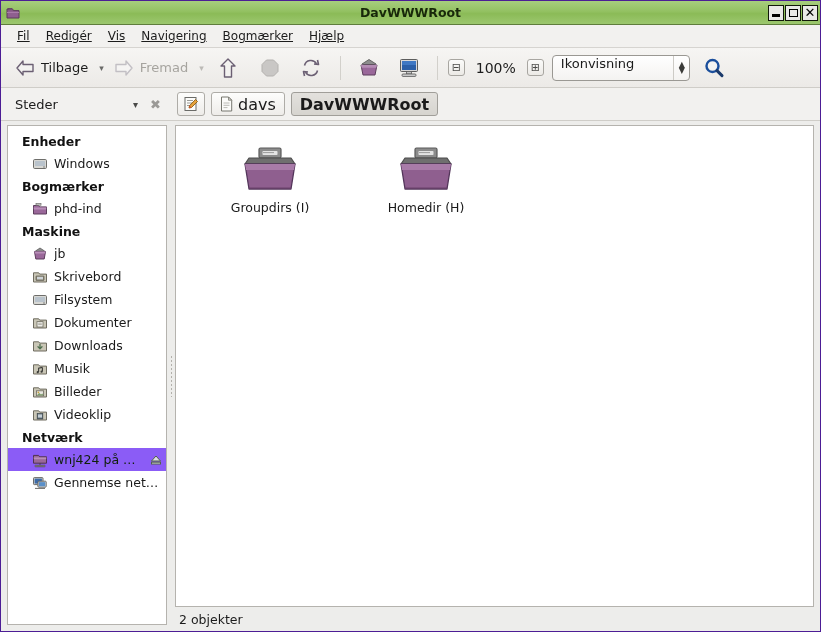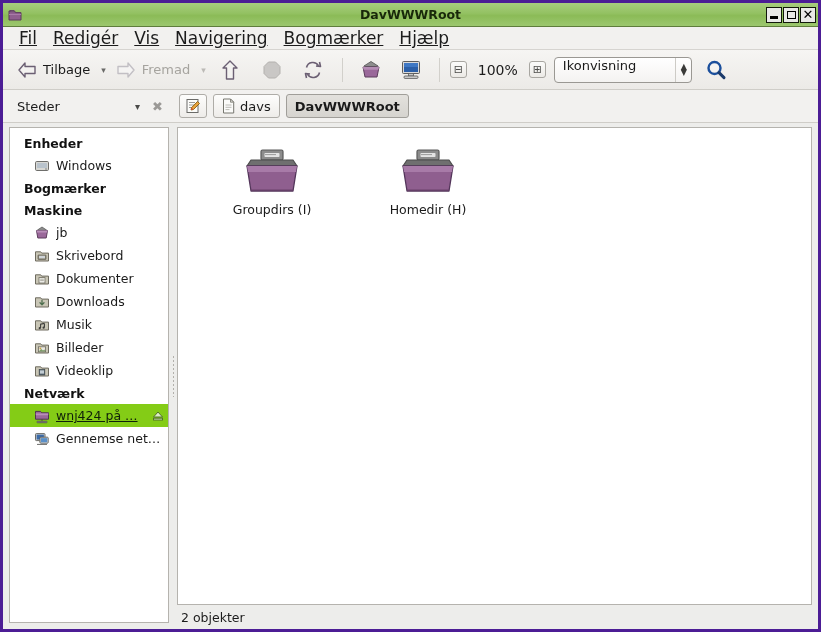--- a/index.html
+++ b/index.html
@@ -18,7 +18,7 @@
     width: 821px;
     height: 632px;
     box-sizing: border-box;
-    border: 3px solid #4c1d95;
+    border: 1px solid #4c1d95;
     background: #ededeb;
     display: flex;
     flex-direction: column;

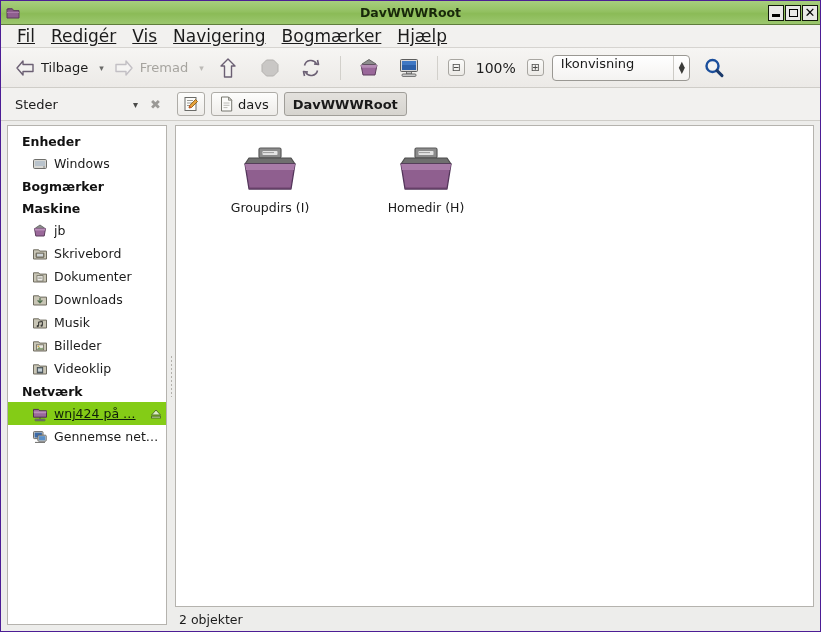--- a/index.html
+++ b/index.html
@@ -100,7 +100,7 @@
   }
   .menu-item {
     padding: 2px 8px 2px 8px;
-    font-size: 17px;
+    font-size: 12px;
     color: #1c1c1c;
     cursor: default;
   }

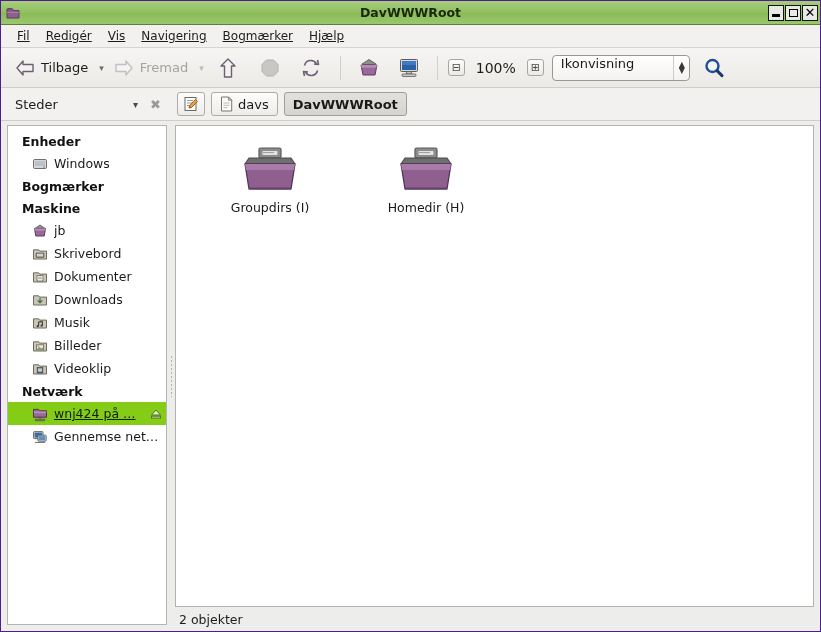--- a/index.html
+++ b/index.html
@@ -227,7 +227,7 @@
     border: 1px solid #aeaca7;
     border-radius: 3px;
     background: linear-gradient(to bottom,#fdfdfc,#eeece9);
-    font-size: 13px;
+    font-size: 16px;
     box-sizing: border-box;
     cursor: default;
   }

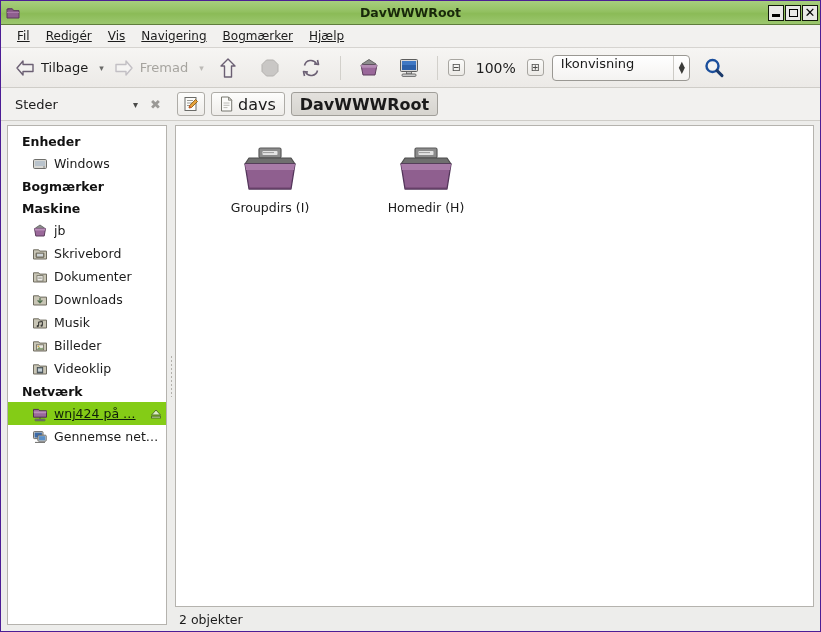--- a/index.html
+++ b/index.html
@@ -547,6 +547,16 @@
 
         <div class="sb-head">Bogmærker</div>
 
+        <div class="sb-item">
+          <span>
+            <svg class="icon-svg" width="16" height="16" viewBox="0 0 16 16">
+              <path d="M1.5 4.5h5l1.2 1.4h6.8V13h-13z" fill="#9a689a" stroke="#5c3d5c" stroke-width="1" stroke-linejoin="round"></path>
+              <path d="M1.5 6.5h13L14 8.4H2z" fill="#b98fb9"></path>
+              <rect x="4" y="2.6" width="5" height="1.6" fill="#c9c9c7" stroke="#6e6e6b" stroke-width=".7"></rect>
+            </svg>
+          </span>
+          <span class="sb-label">phd-ind</span>
+        </div>
 
         <div class="sb-head">Maskine</div>
 

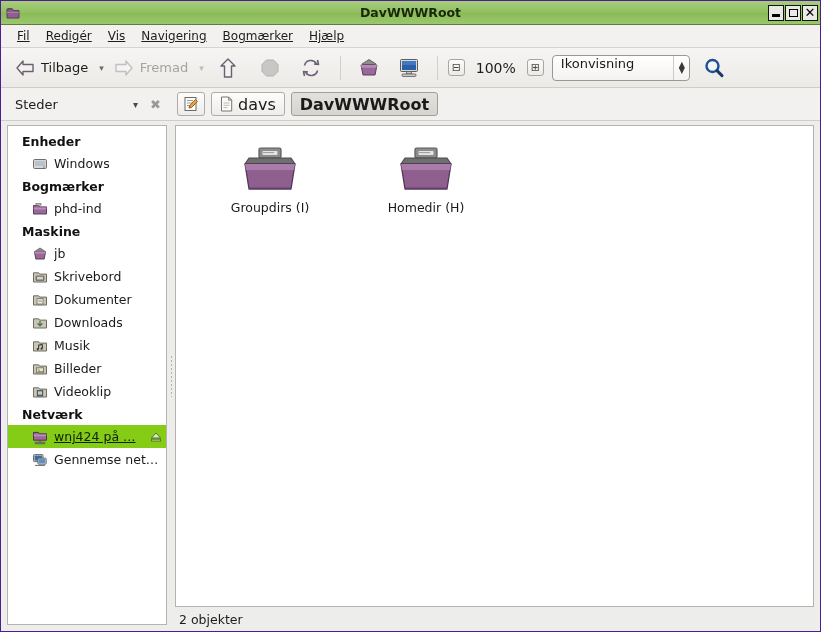--- a/index.html
+++ b/index.html
@@ -582,6 +582,16 @@
           <span class="sb-label">Skrivebord</span>
         </div>
 
+        <div class="sb-item">
+          <span>
+            <svg class="icon-svg" width="16" height="16" viewBox="0 0 16 16">
+              <rect x="1.5" y="3.5" width="13" height="9" rx="1.2" fill="#d8d8d4" stroke="#6e6e6b" stroke-width="1"></rect>
+              <rect x="3" y="5" width="10" height="5" rx=".6" fill="#b9c3cc"></rect>
+              <circle cx="12" cy="11" r=".8" fill="#7a7a77"></circle>
+            </svg>
+          </span>
+          <span class="sb-label">Filsystem</span>
+        </div>
 
         <div class="sb-item">
           <span>

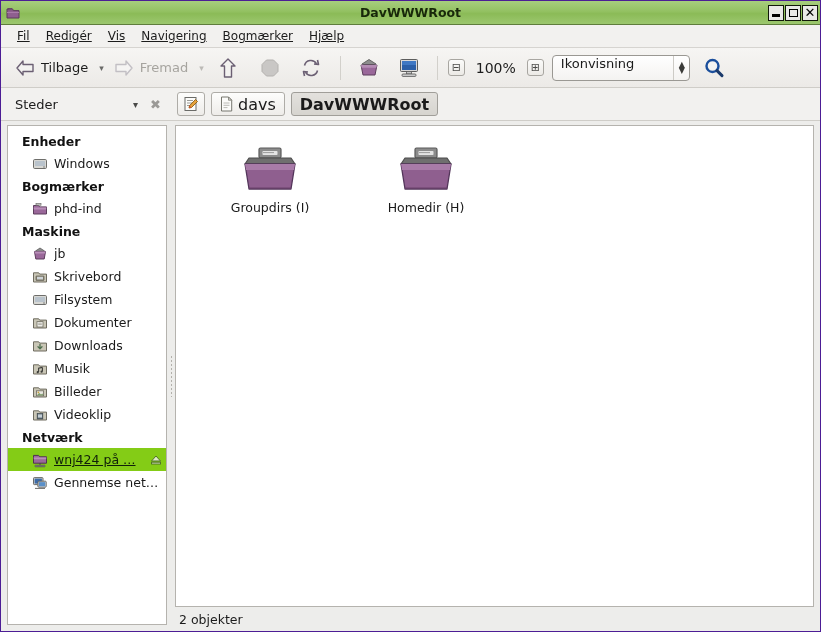--- a/index.html
+++ b/index.html
@@ -280,9 +280,8 @@
     box-sizing: border-box;
   }
   .sb-item.selected {
-    background: #84cc16;
+    background: #8b5cf6;
     color: #10200a;
-    text-decoration: underline;
   }
   .sb-label {
     flex: 1;

